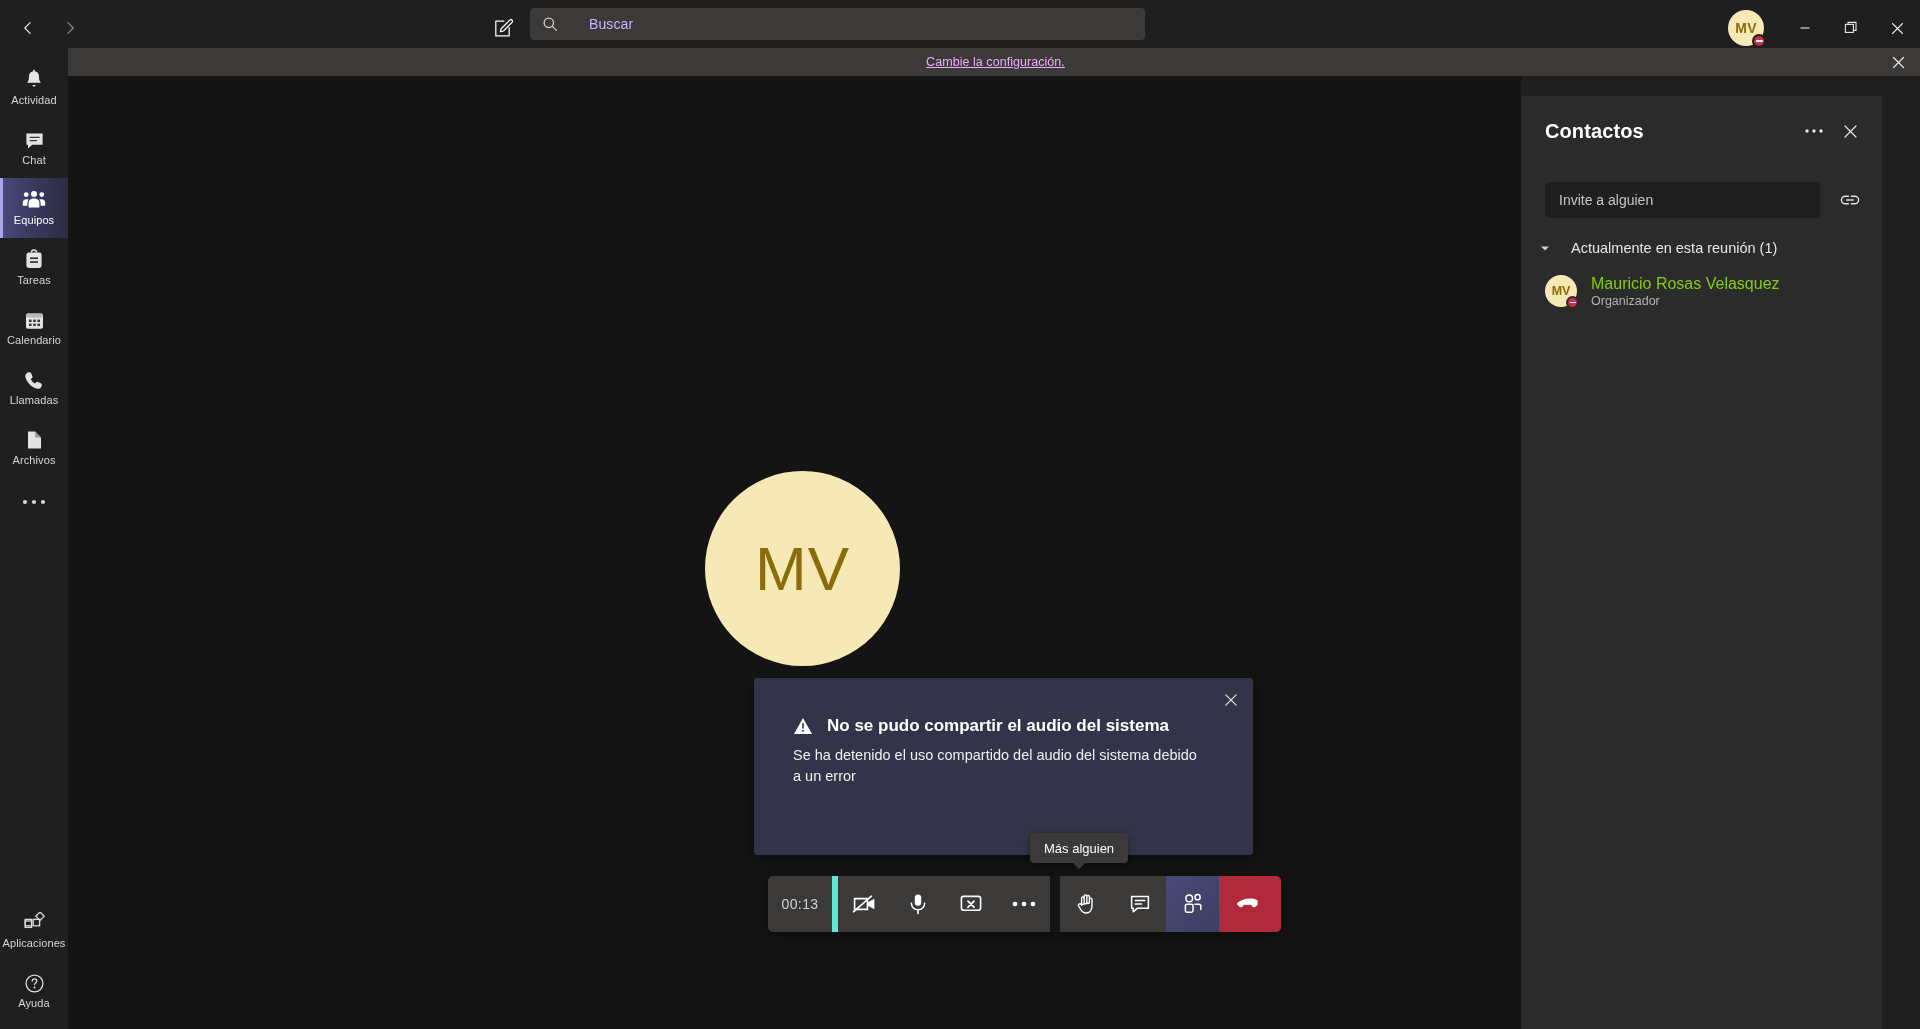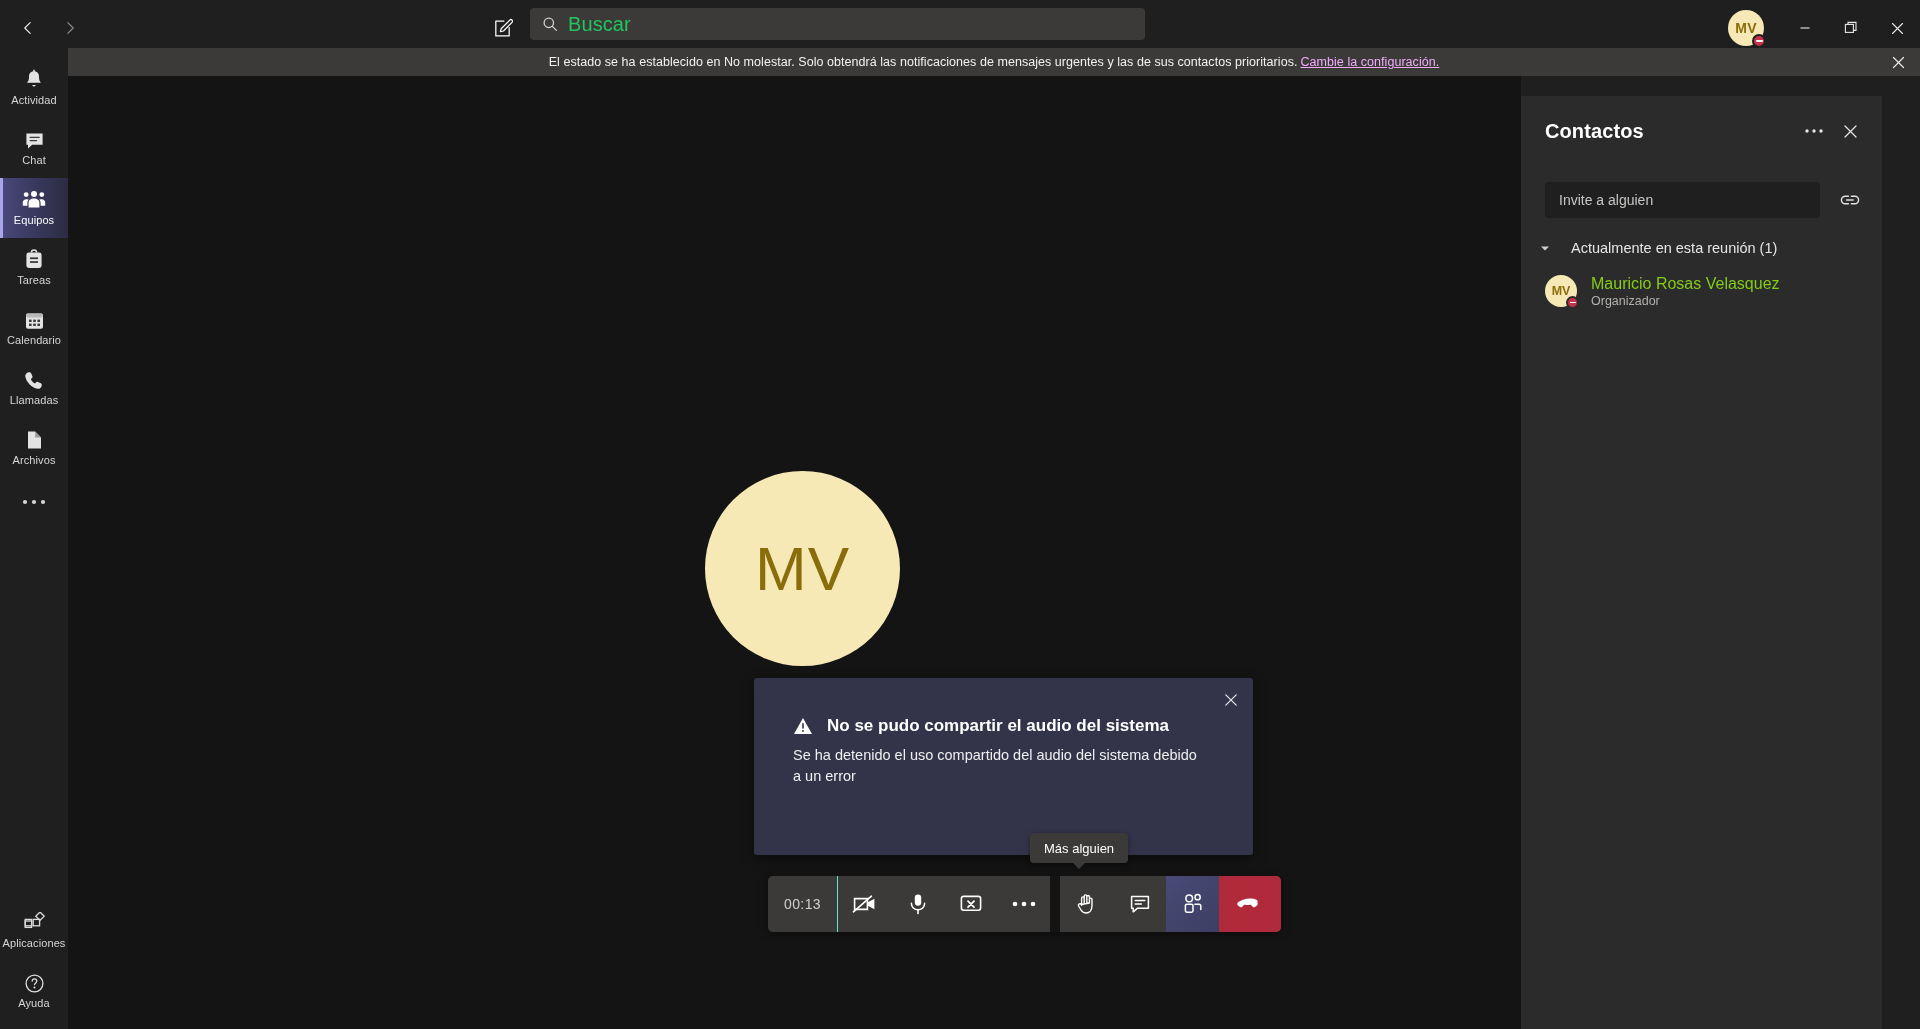--- a/index.html
+++ b/index.html
@@ -59,9 +59,10 @@
   }
   .searchbar .sicon { margin-right: 10px; display:flex; }
   .searchbar .stext {
-    font-size: 20px;
-    color: #22c55e;
+    font-size: 14px;
+    color: #c4b5fd;
     letter-spacing: .1px;
+    margin-left: 21px;
   }
 
   .titlebar-right {

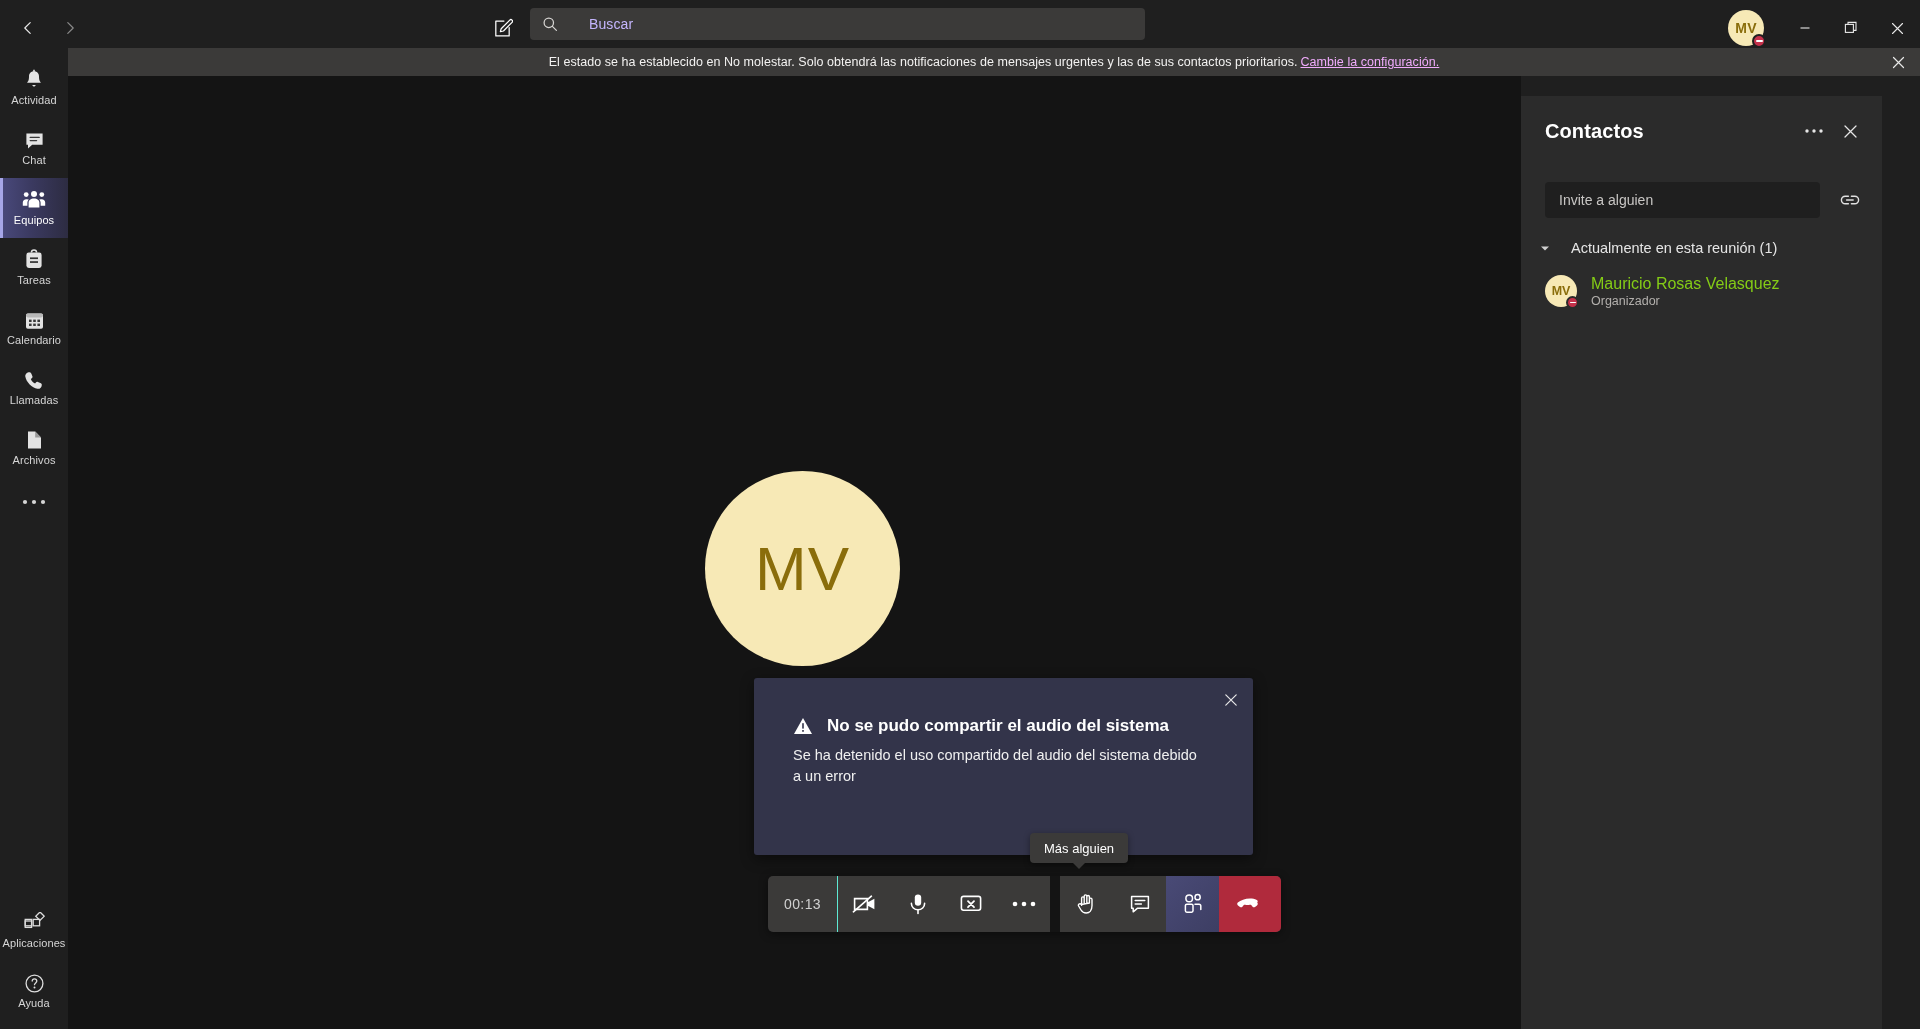--- a/index.html
+++ b/index.html
@@ -593,7 +593,6 @@
 </div>
 
 <div class="banner">
-  <span class="banner-text">El estado se ha establecido en No molestar. Solo obtendrá las notificaciones de mensajes urgentes y las de sus contactos prioritarios.</span>
   <span class="banner-text banner-link">Cambie la configuración.</span>
   <div class="banner-close">
     <svg width="13" height="13" viewBox="0 0 13 13">

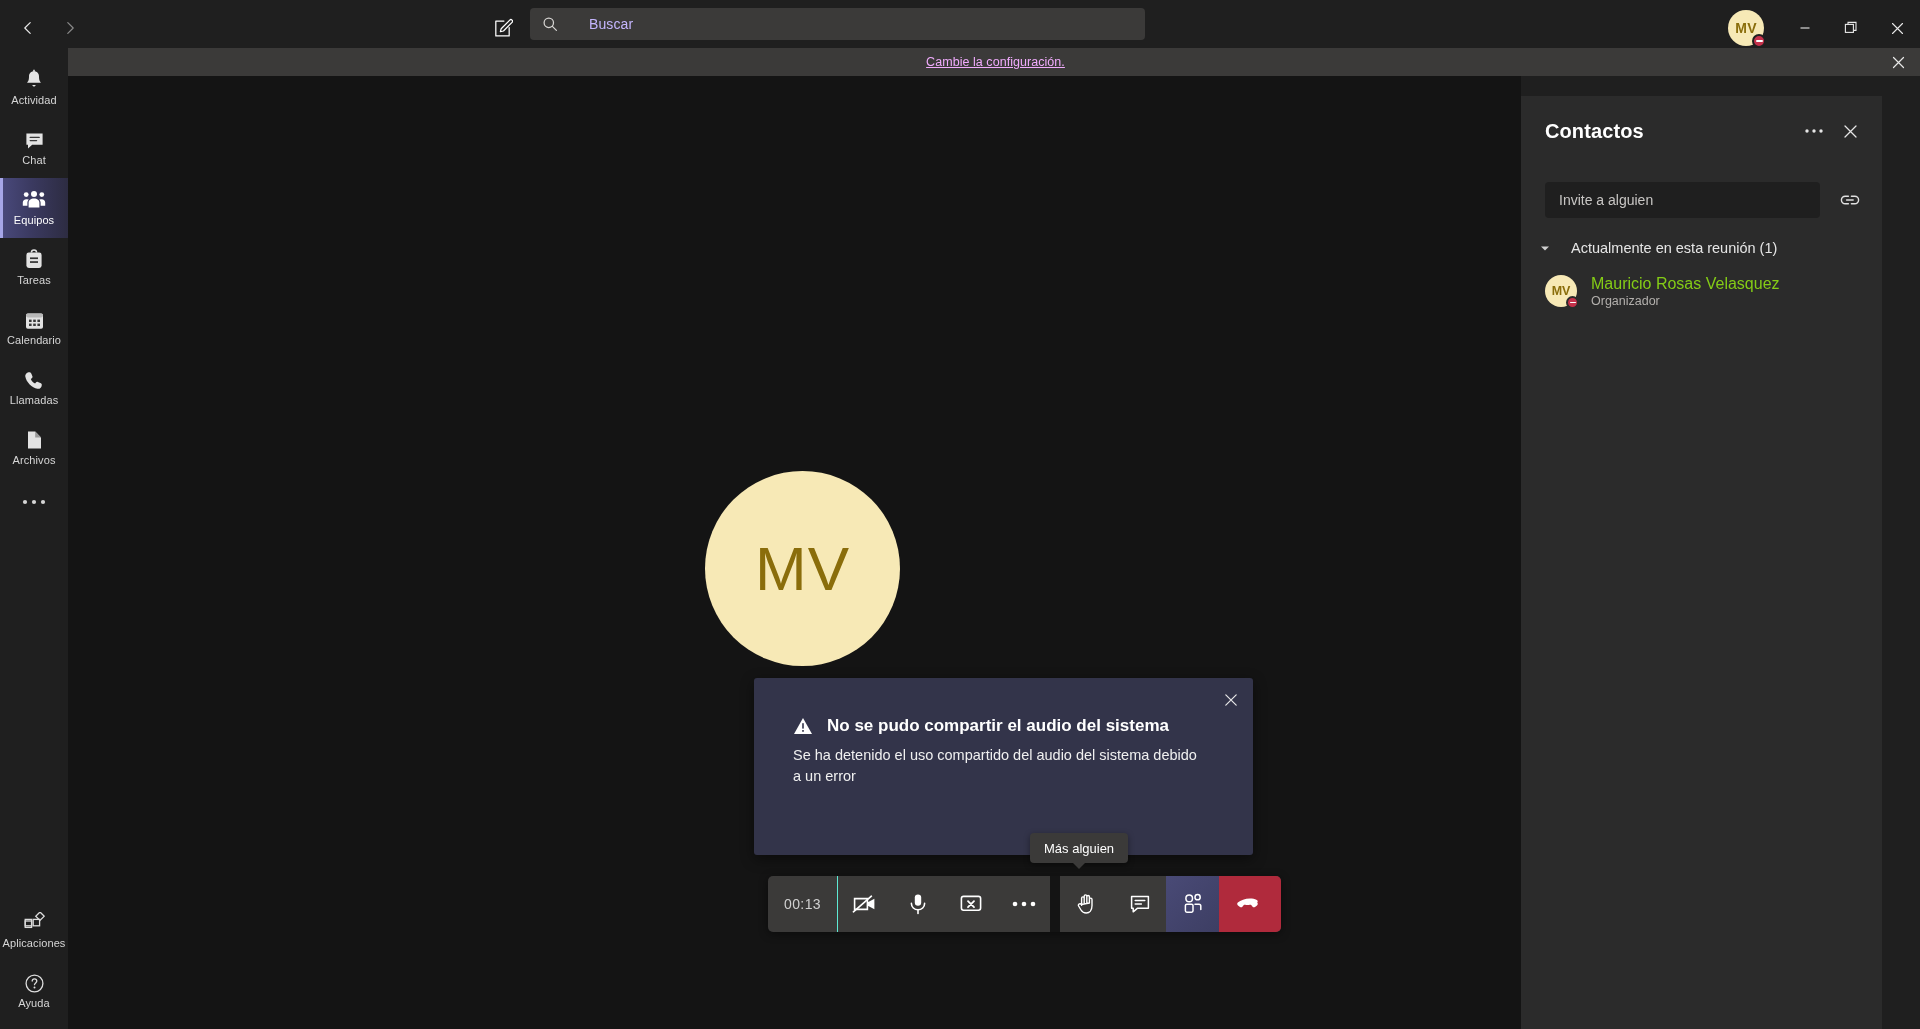--- a/index.html
+++ b/index.html
@@ -290,7 +290,7 @@
     font-size: 14px;
     color: #d0d0d0;
     letter-spacing: .4px;
-    border-right: 1px solid #5eead4;
+    border-right: 6px solid #5eead4;
   }
   .cb-btn {
     width: 53px;

